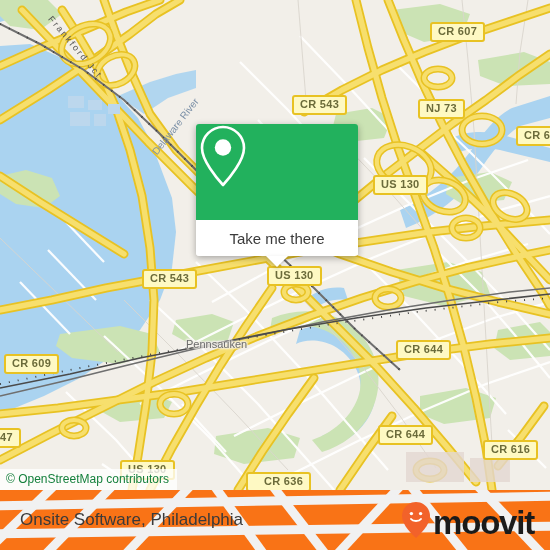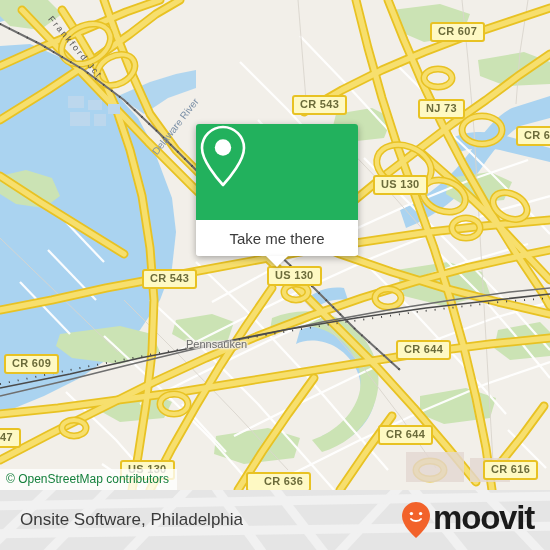--- a/index.html
+++ b/index.html
@@ -328,7 +328,7 @@
     <div class="shield" style="left:378px;top:425px;">CR 644</div>
     <div class="shield" style="left:120px;top:460px;">US 130</div>
     <div class="shield" style="left:246px;top:472px;padding-left:16px;">CR 636</div>
-    <div class="shield" style="left:483px;top:460px;">CR 616</div>
+    <div class="shield" style="left:483px;top:440px;">CR 616</div>
 
     <div id="popup">
       <div id="popup-head">

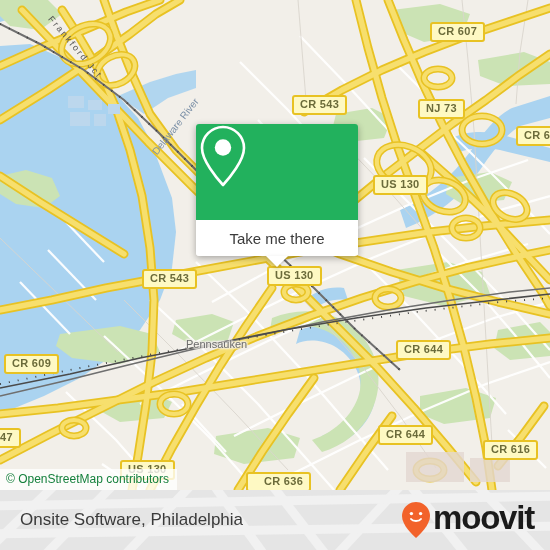--- a/index.html
+++ b/index.html
@@ -105,7 +105,7 @@
   
   #footer{
     position:absolute;left:0;top:490px;width:550px;height:60px;
-    background:#e5e5e5;overflow:hidden;
+    background:#f97316;overflow:hidden;
   }
   #footer-watermark{position:absolute;left:0;top:0;width:550px;height:60px;opacity:1;}
   #footer-title{

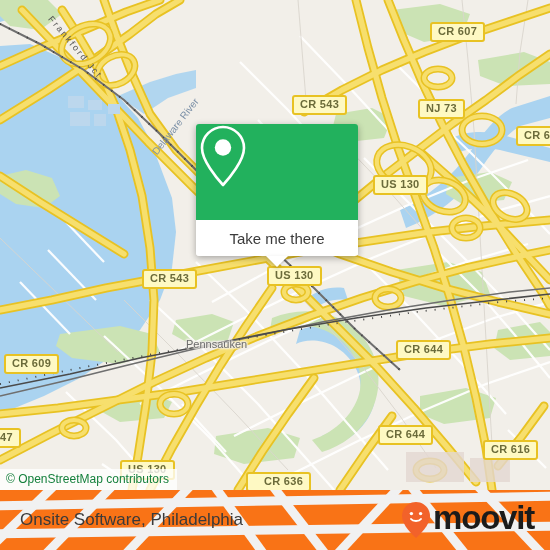--- a/index.html
+++ b/index.html
@@ -115,7 +115,7 @@
   }
   #brand{
     position:absolute;right:16px;top:50%;transform:translateY(-50%);
-    display:flex;align-items:flex-start;gap:2px;
+    display:flex;align-items:flex-end;gap:2px;
   }
   #brand-name{
     font-size:33px;color:#1b1b1b;font-weight:bold;letter-spacing:-1.2px;

